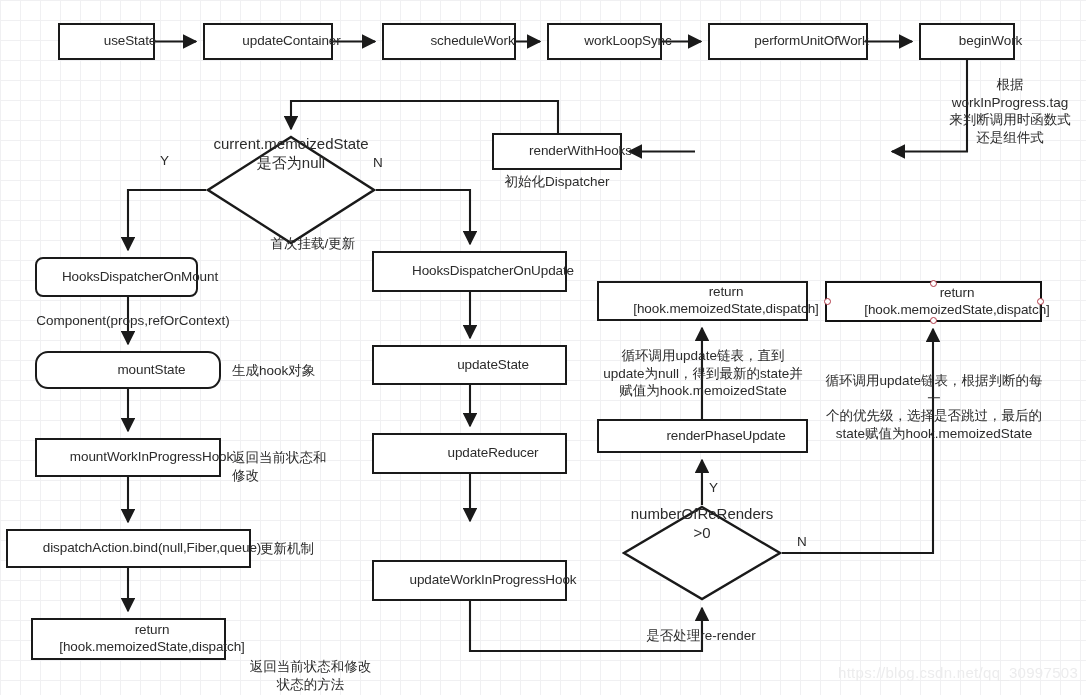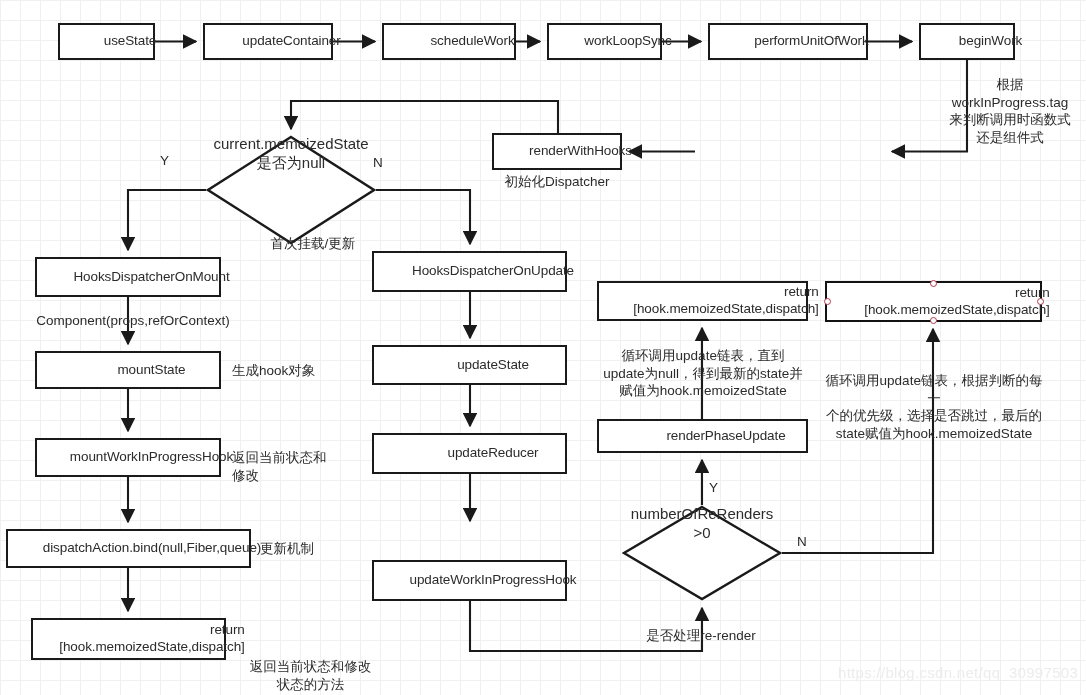--- a/index.html
+++ b/index.html
@@ -38,7 +38,7 @@
     display: flex;
     align-items: center;
     justify-content: center;
-    text-align: right;
+    text-align: center;
     font-size: 13.5px;
     line-height: 1.25;
     white-space: pre-line;

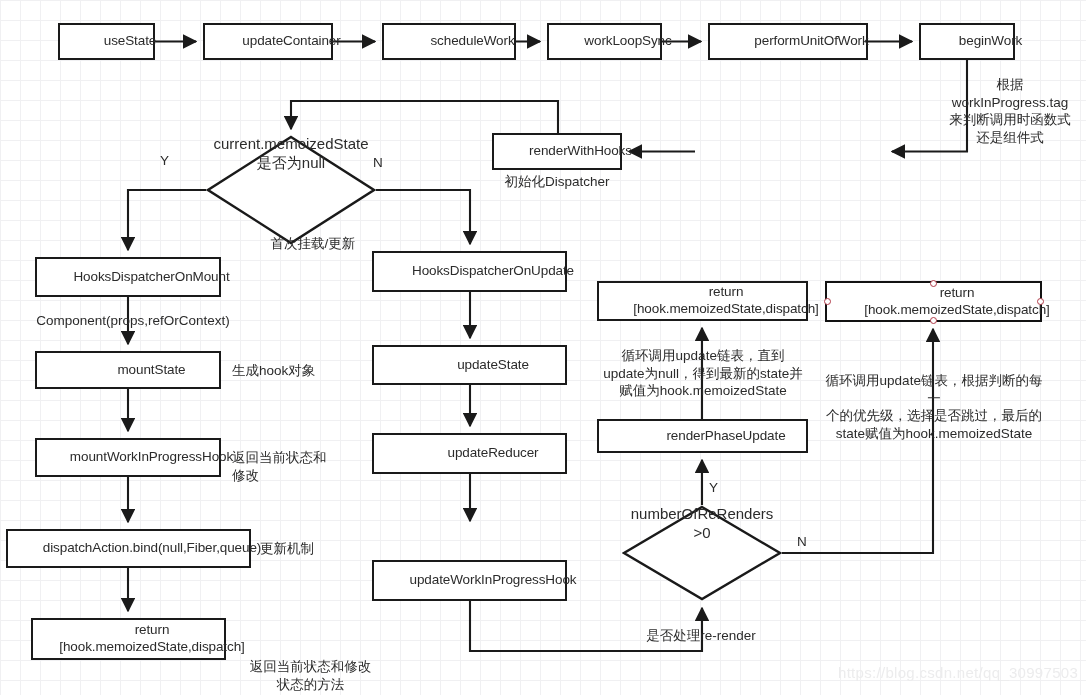--- a/index.html
+++ b/index.html
@@ -178,7 +178,7 @@
     <span>renderWithHooks</span>
   </div>
 
-  <div class="node" style="left:35px;top:257px;width:186px;height:40px;">
+  <div class="node" style="left:35px;top:257px;width:163px;height:40px;border-radius:8px;">
     <span>HooksDispatcherOnMount</span>
   </div>
 

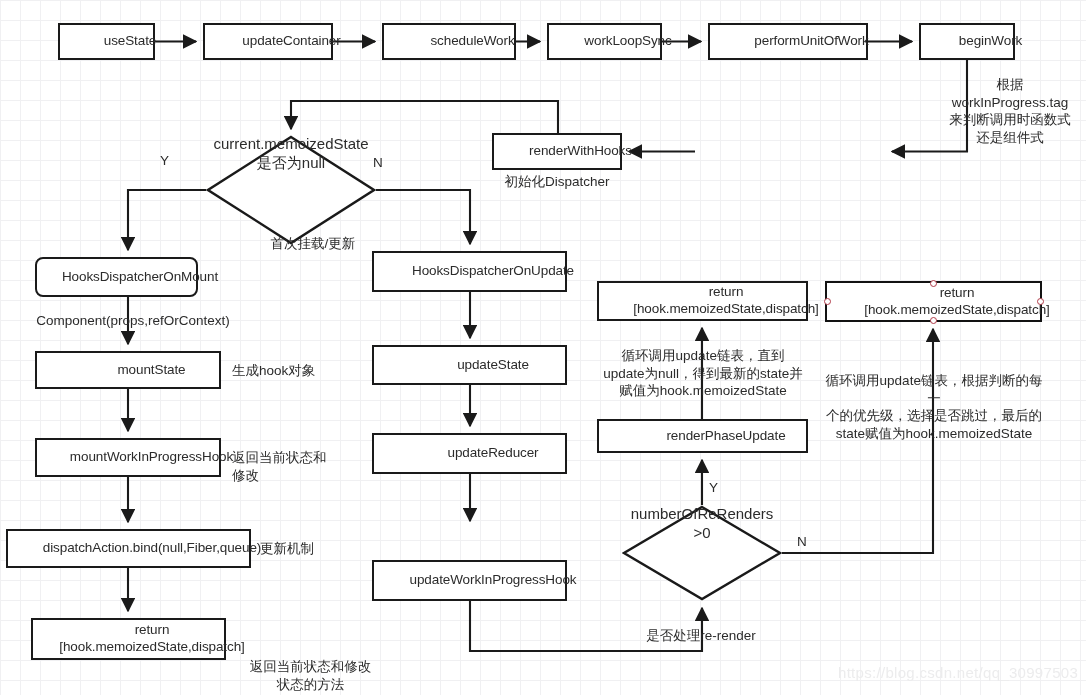--- a/index.html
+++ b/index.html
@@ -182,7 +182,7 @@
     <span>HooksDispatcherOnMount</span>
   </div>
 
-  <div class="node" style="left:35px;top:351px;width:186px;height:38px;">
+  <div class="node" style="left:35px;top:351px;width:186px;height:38px;border-radius:13px;">
     <span>mountState</span>
   </div>
 

